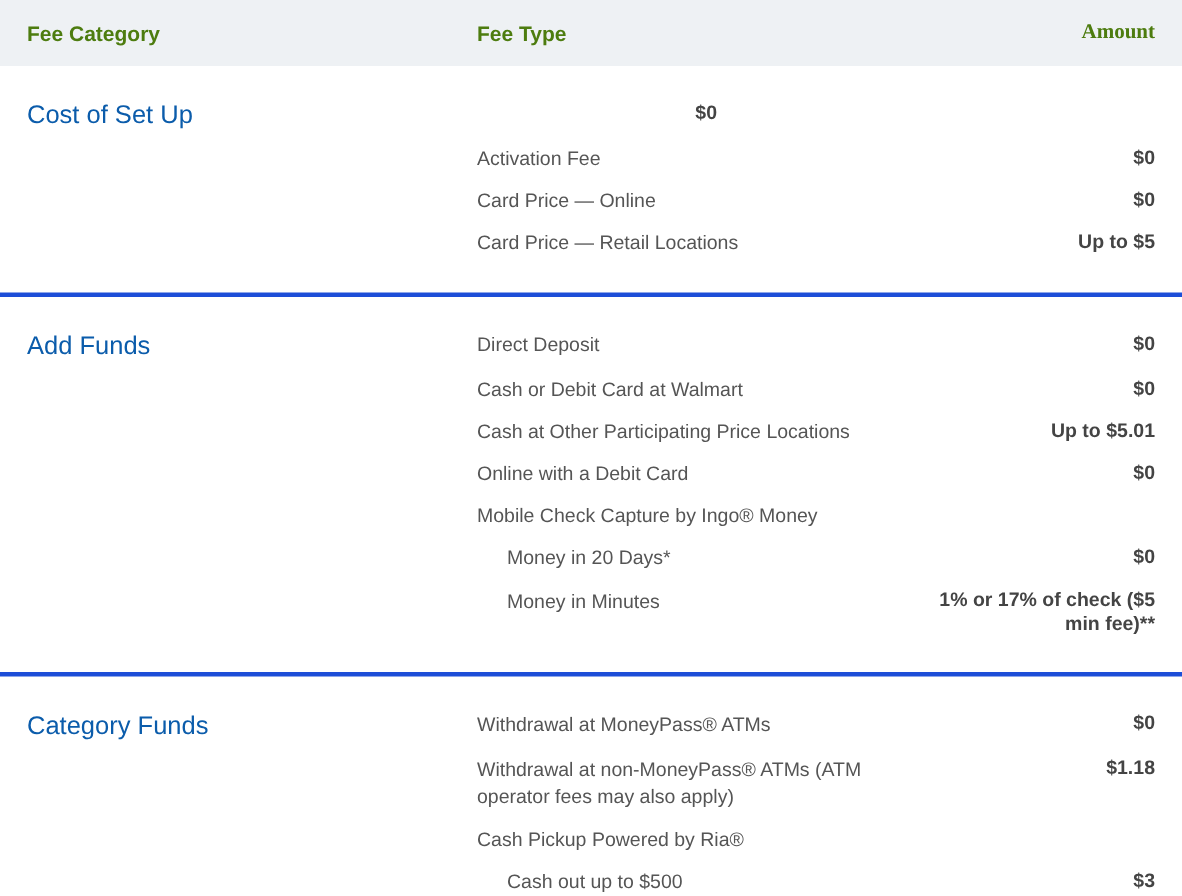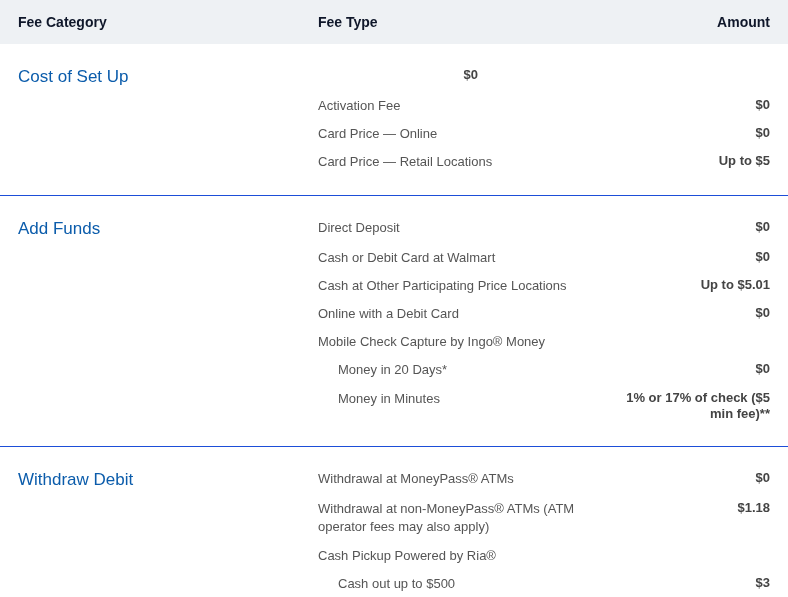--- a/index.html
+++ b/index.html
@@ -15,7 +15,7 @@
     background: #eef1f4;
     padding: 14px 18px;
     font-weight: bold;
-    color: #0f172a;
+    color: #4d7c0f;
     font-size: 14px;
     justify-content: flex-end;
   }

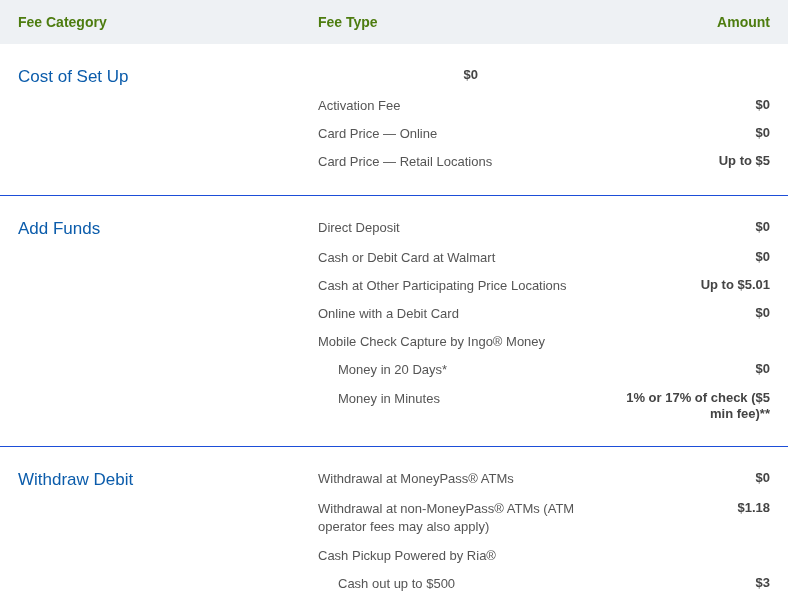--- a/index.html
+++ b/index.html
@@ -21,7 +21,7 @@
   }
   .col-category { width: 300px; flex-shrink: 0; }
   .col-type { flex: 1; }
-  .col-amount { width: 160px; text-align: right; flex-shrink: 0; }
+  .col-amount { width: 160px; text-align: right; flex-shrink: 0; font-family: Liberation Serif, serif; }
   .section {
     border-bottom: 1px solid #1d4ed8;
     padding: 18px;

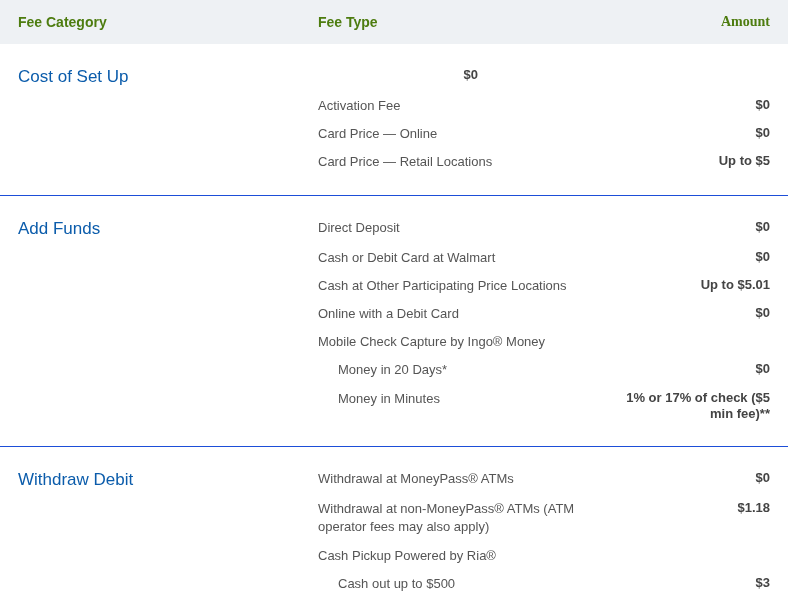--- a/index.html
+++ b/index.html
@@ -23,7 +23,7 @@
   .col-type { flex: 1; }
   .col-amount { width: 160px; text-align: right; flex-shrink: 0; font-family: Liberation Serif, serif; }
   .section {
-    border-bottom: 1px solid #1d4ed8;
+    border-bottom: 3px solid #1d4ed8;
     padding: 18px;
   }
   .section:last-child { border-bottom: none; }

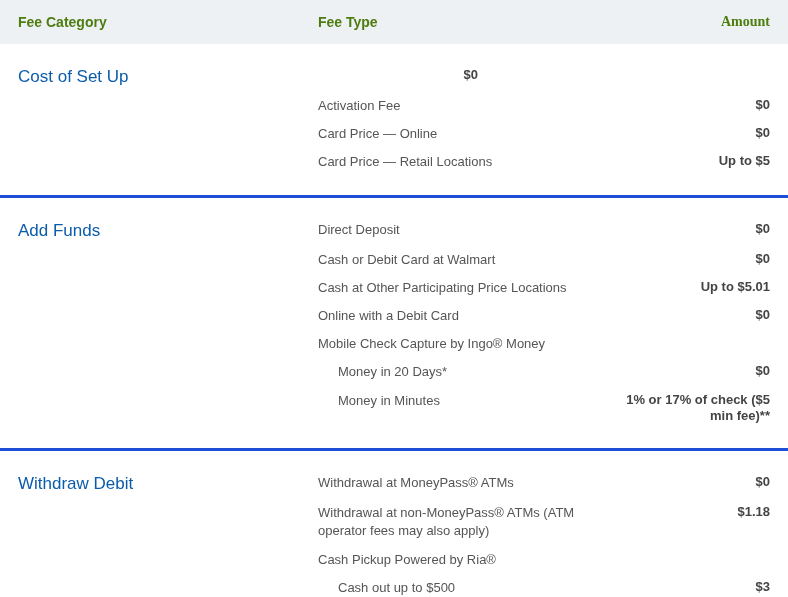--- a/index.html
+++ b/index.html
@@ -126,7 +126,7 @@
     </div>
     <div class="section">
       <div class="row">
-        <div class="category-label">Withdraw Debit</div>
+        <div class="category-label">Category Funds</div>
         <div class="fee-type">Withdrawal at MoneyPass® ATMs</div>
         <div class="amount">$0</div>
       </div>

